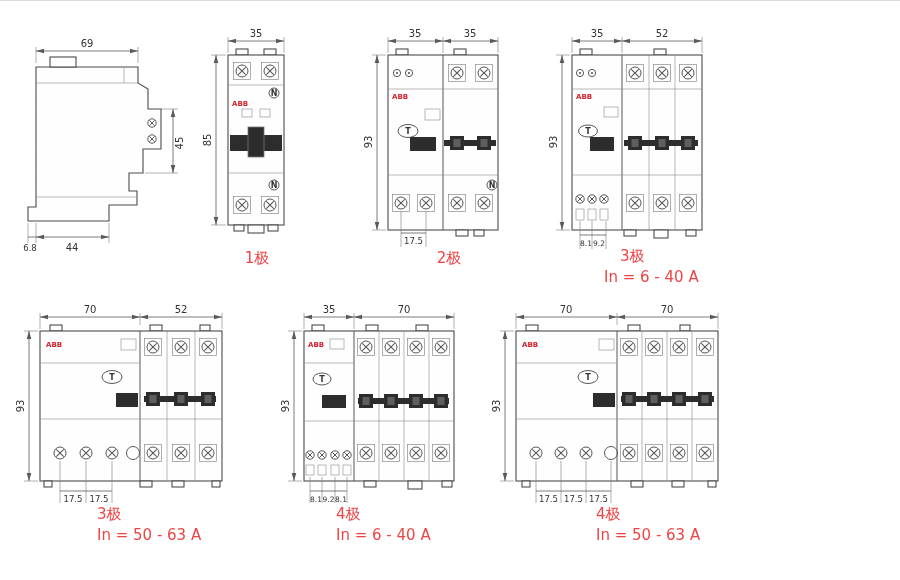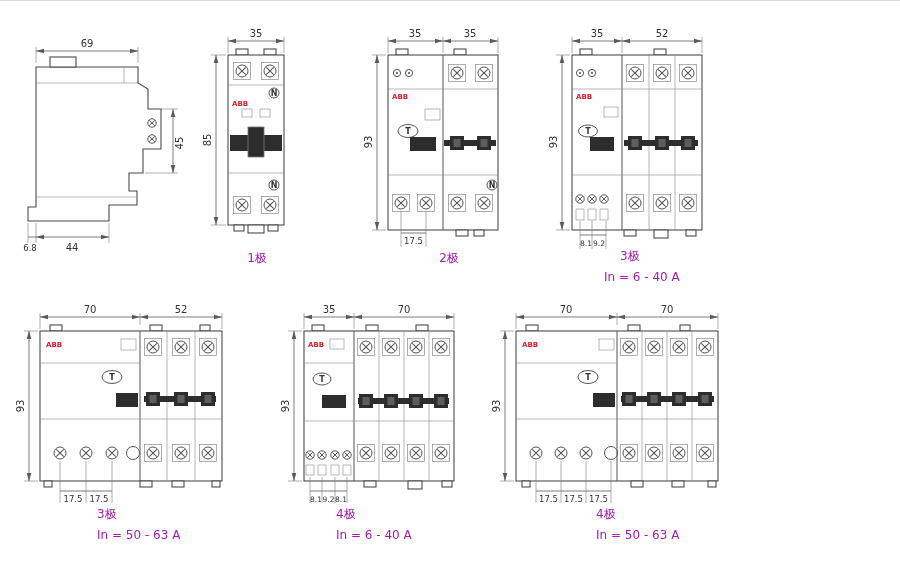--- a/index.html
+++ b/index.html
@@ -8,7 +8,7 @@
   .canvas { position:relative; width:900px; height:580px; background:#fff; overflow:hidden; border-top:1px solid #dcdcdc; }
   .fig { position:absolute; }
   svg { overflow:visible; display:block; }
-  .cap { position:absolute; font-size:12px; color:#a21caf; line-height:21px; }
+  .cap { position:absolute; font-size:15px; color:#ef4444; line-height:21px; }
   .cap.center { text-align:center; }
   .cap .c1.ind { padding-left:16px; }
   

